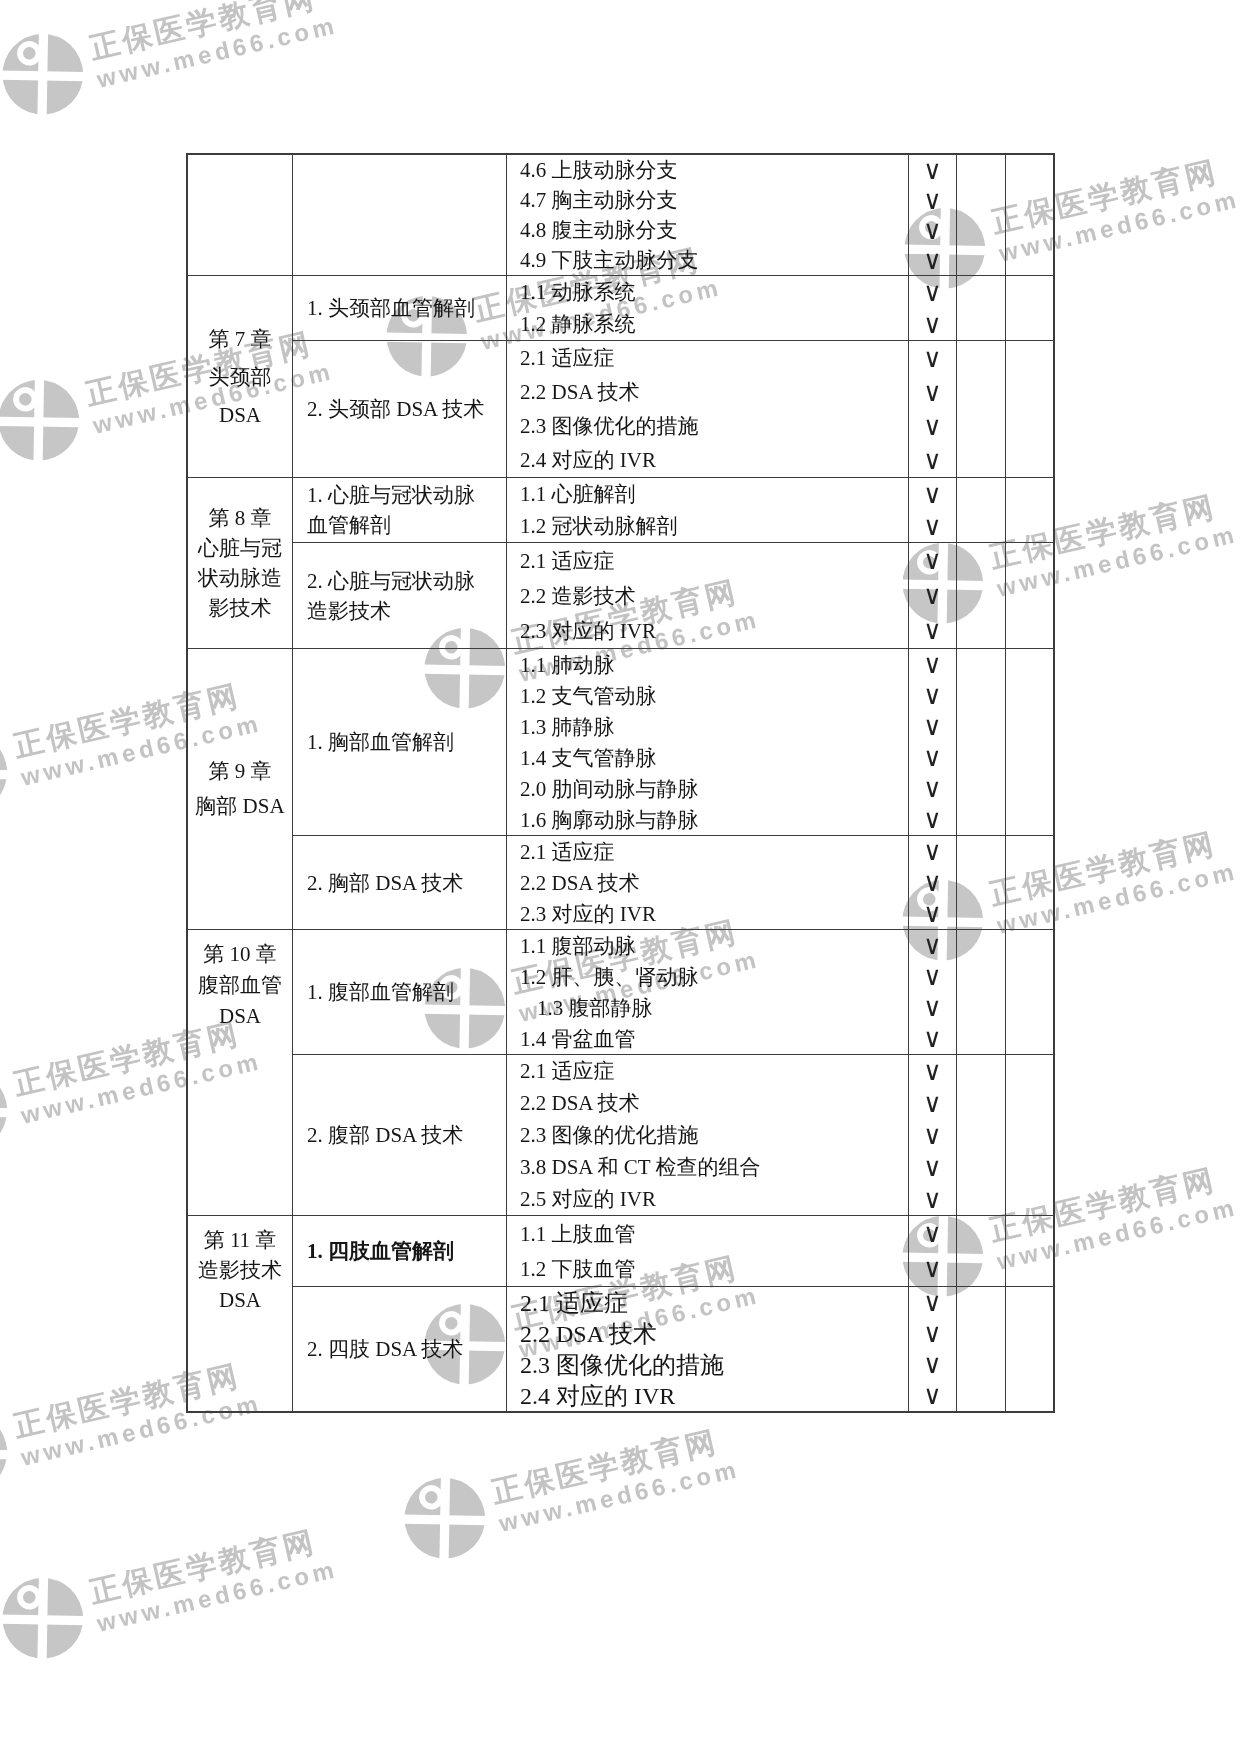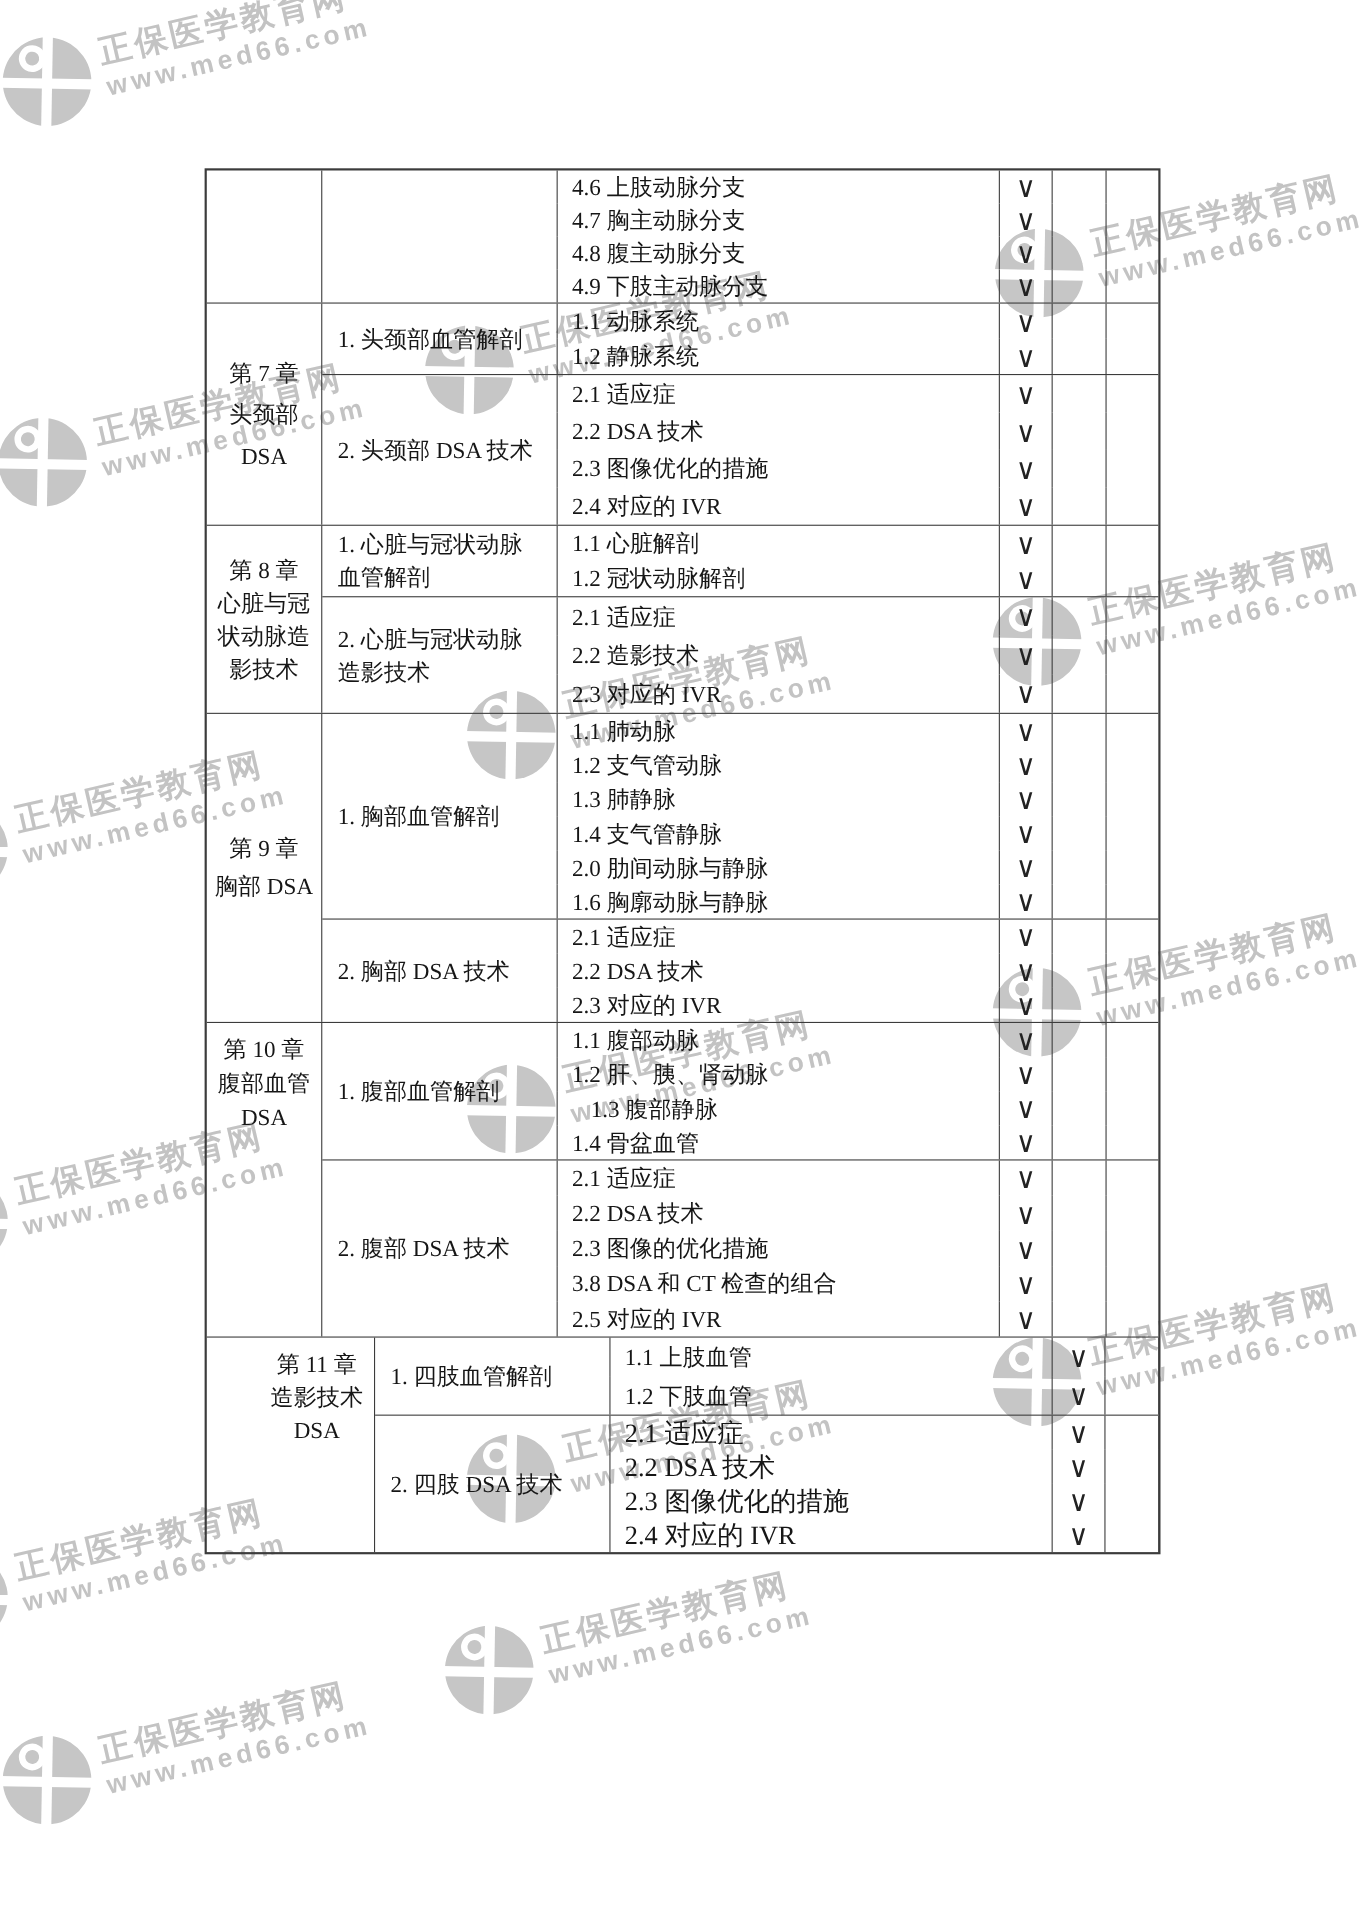--- a/index.html
+++ b/index.html
@@ -23,7 +23,7 @@
       border:2px solid #3c3c3c;z-index:2;background:transparent;
       box-sizing:border-box;color:#161616;}
   .block{display:flex;border-bottom:1.5px solid #3c3c3c;}
-  .block:last-child{border-bottom:none;padding-left:48px;}
+  .block:last-child{border-bottom:none;}
   .chapter-cell{width:105px;flex:0 0 105px;border-right:1.5px solid #3c3c3c;
       display:flex;flex-direction:column;align-items:center;justify-content:center;
       text-align:center;font-size:21px;box-sizing:border-box;}

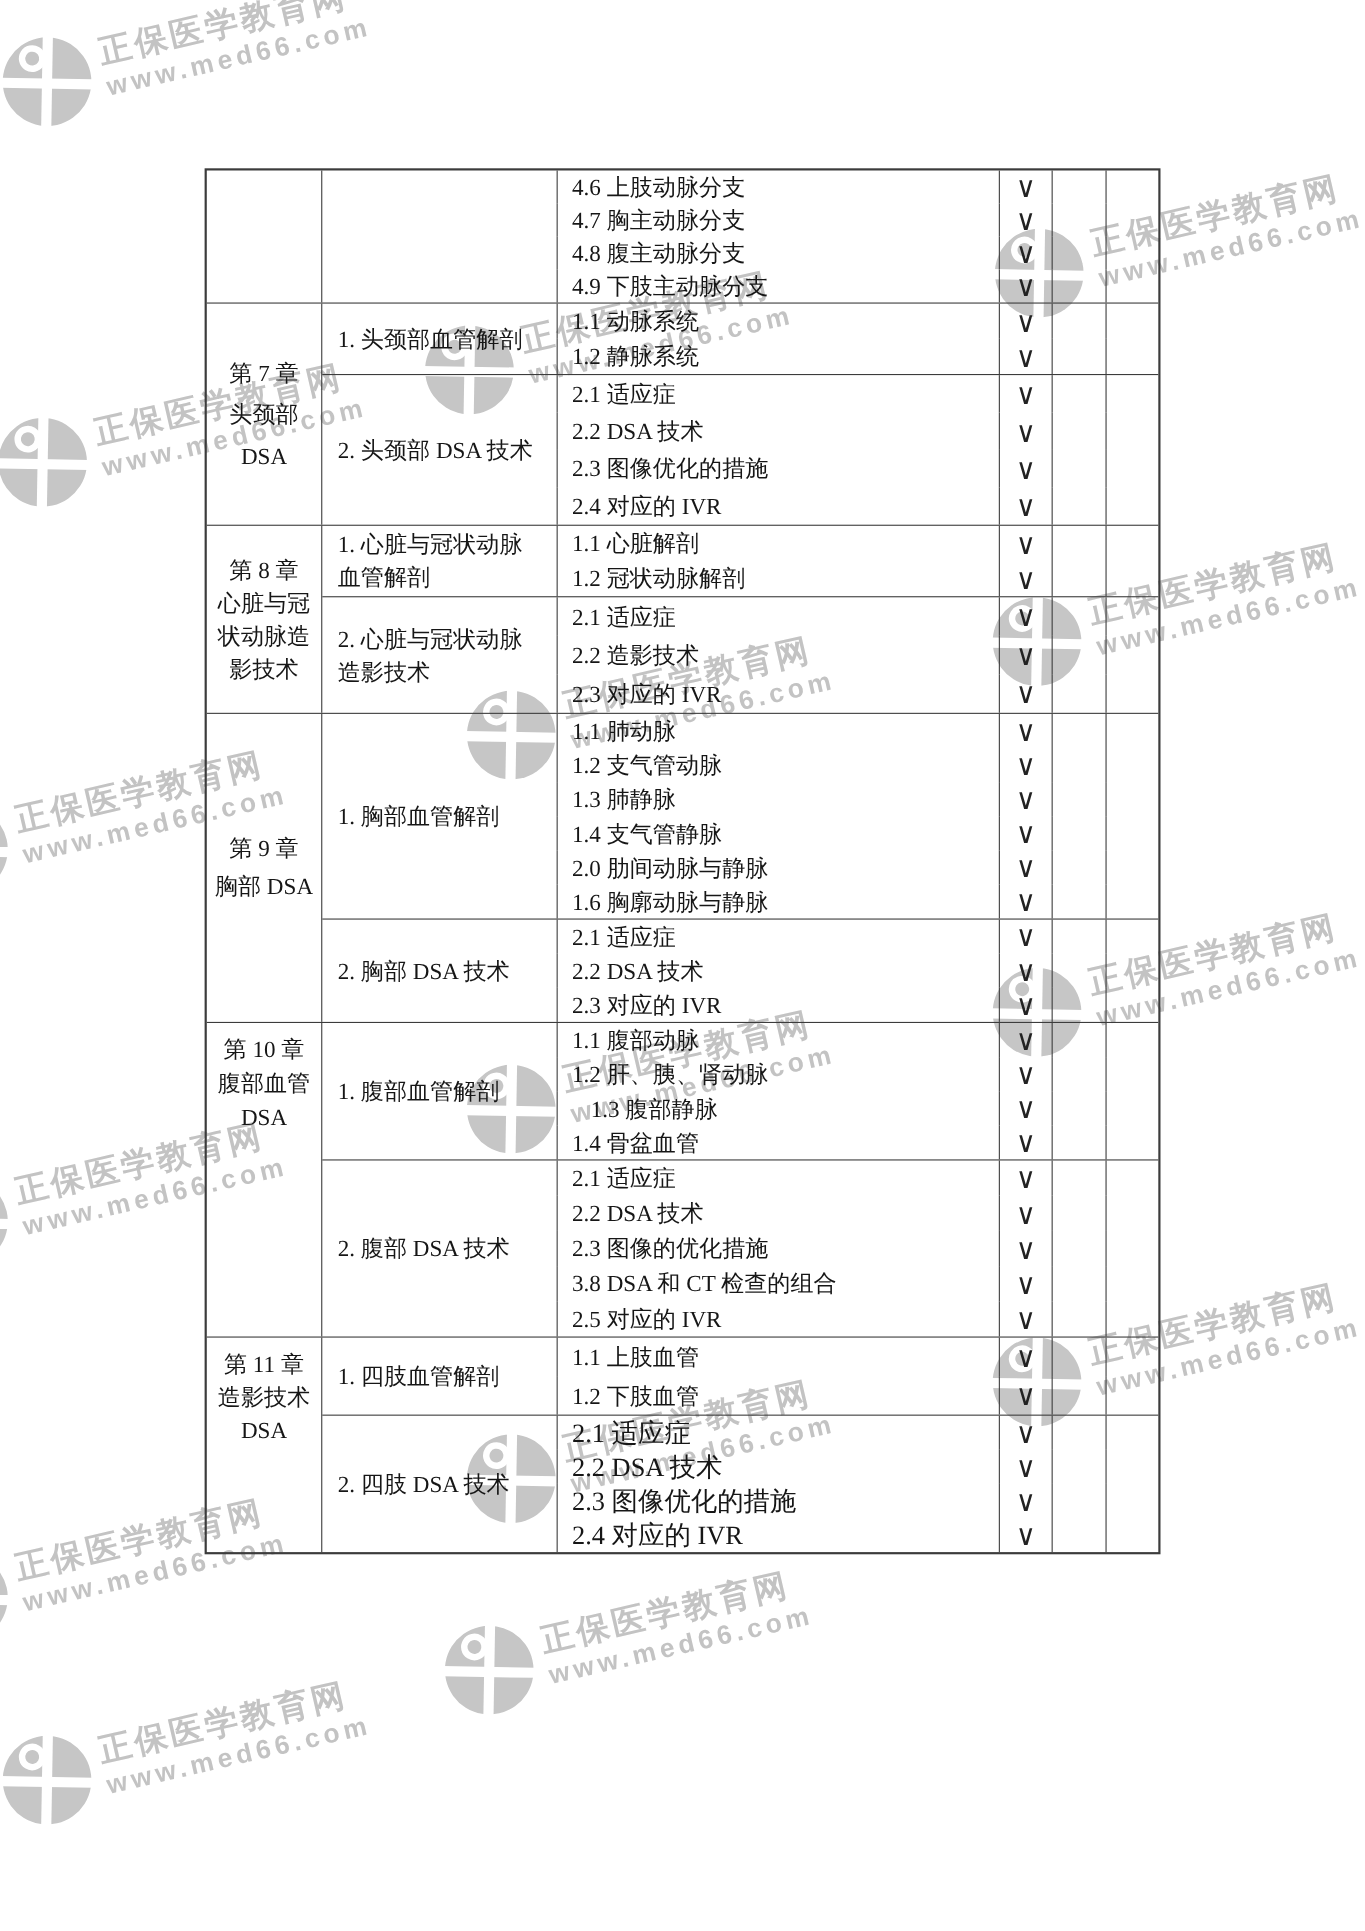--- a/index.html
+++ b/index.html
@@ -555,7 +555,7 @@
         </div>
         <div class="sections">
           <div class="section">
-            <div class="sec-label" style="grid-row: 1 / span 2;">
+            <div class="sec-label" style="grid-row: 1 / span 2; font-weight: bold;">
               <div>1. 四肢血管解剖</div>
             </div>
             <div class="cell item-cell" style="grid-row: 1; height: 35px;">1.1 上肢血管</div>

